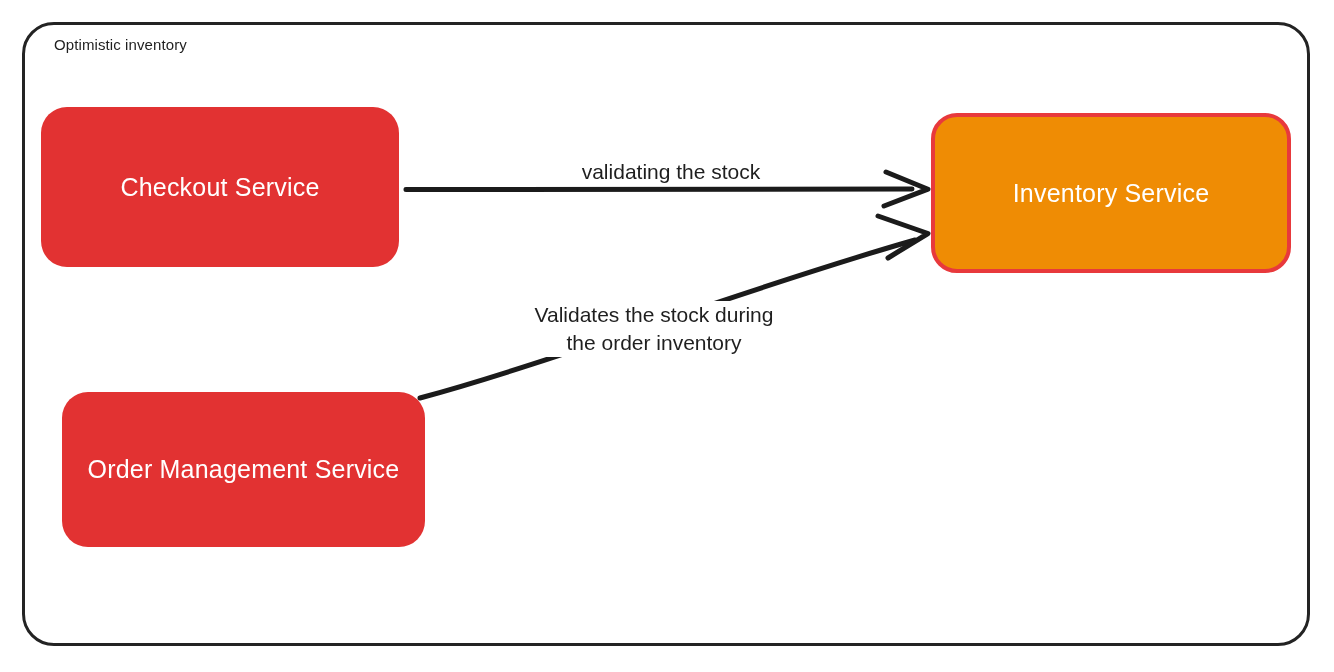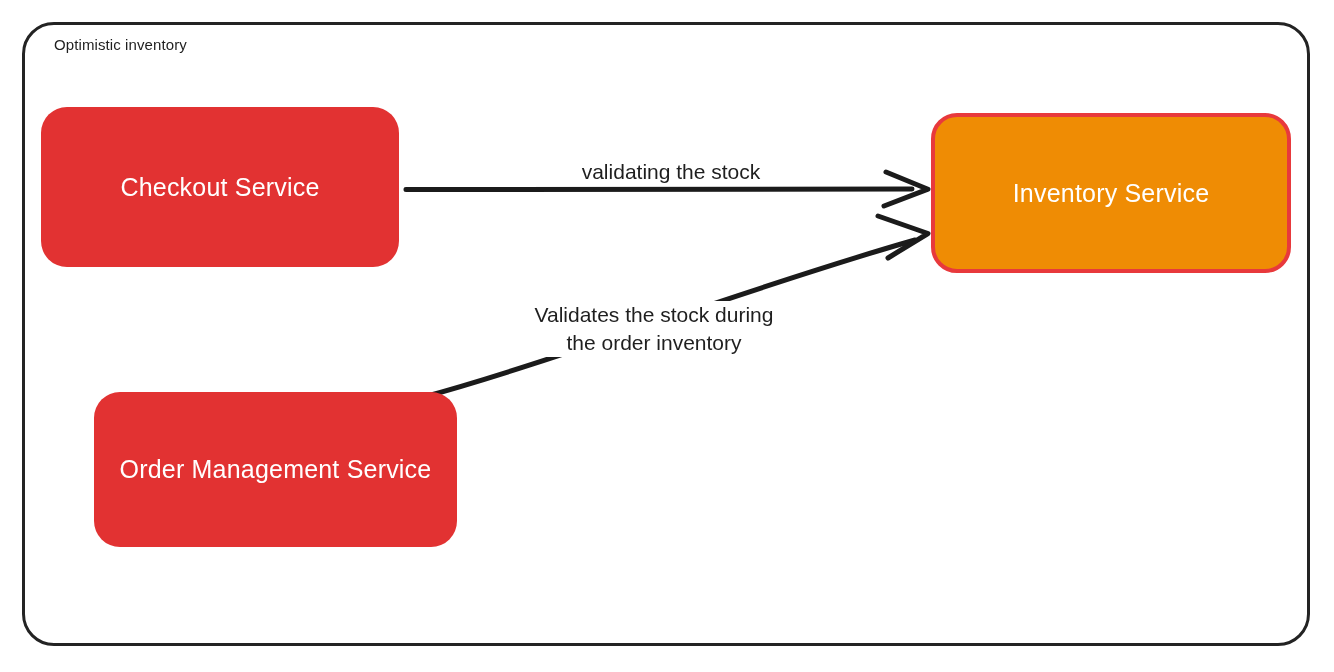--- a/index.html
+++ b/index.html
@@ -72,7 +72,6 @@
     top: 392px;
     width: 363px;
     height: 155px;
-    margin-left: 32px;
   }
   #node-inventory {
     left: 931px;

